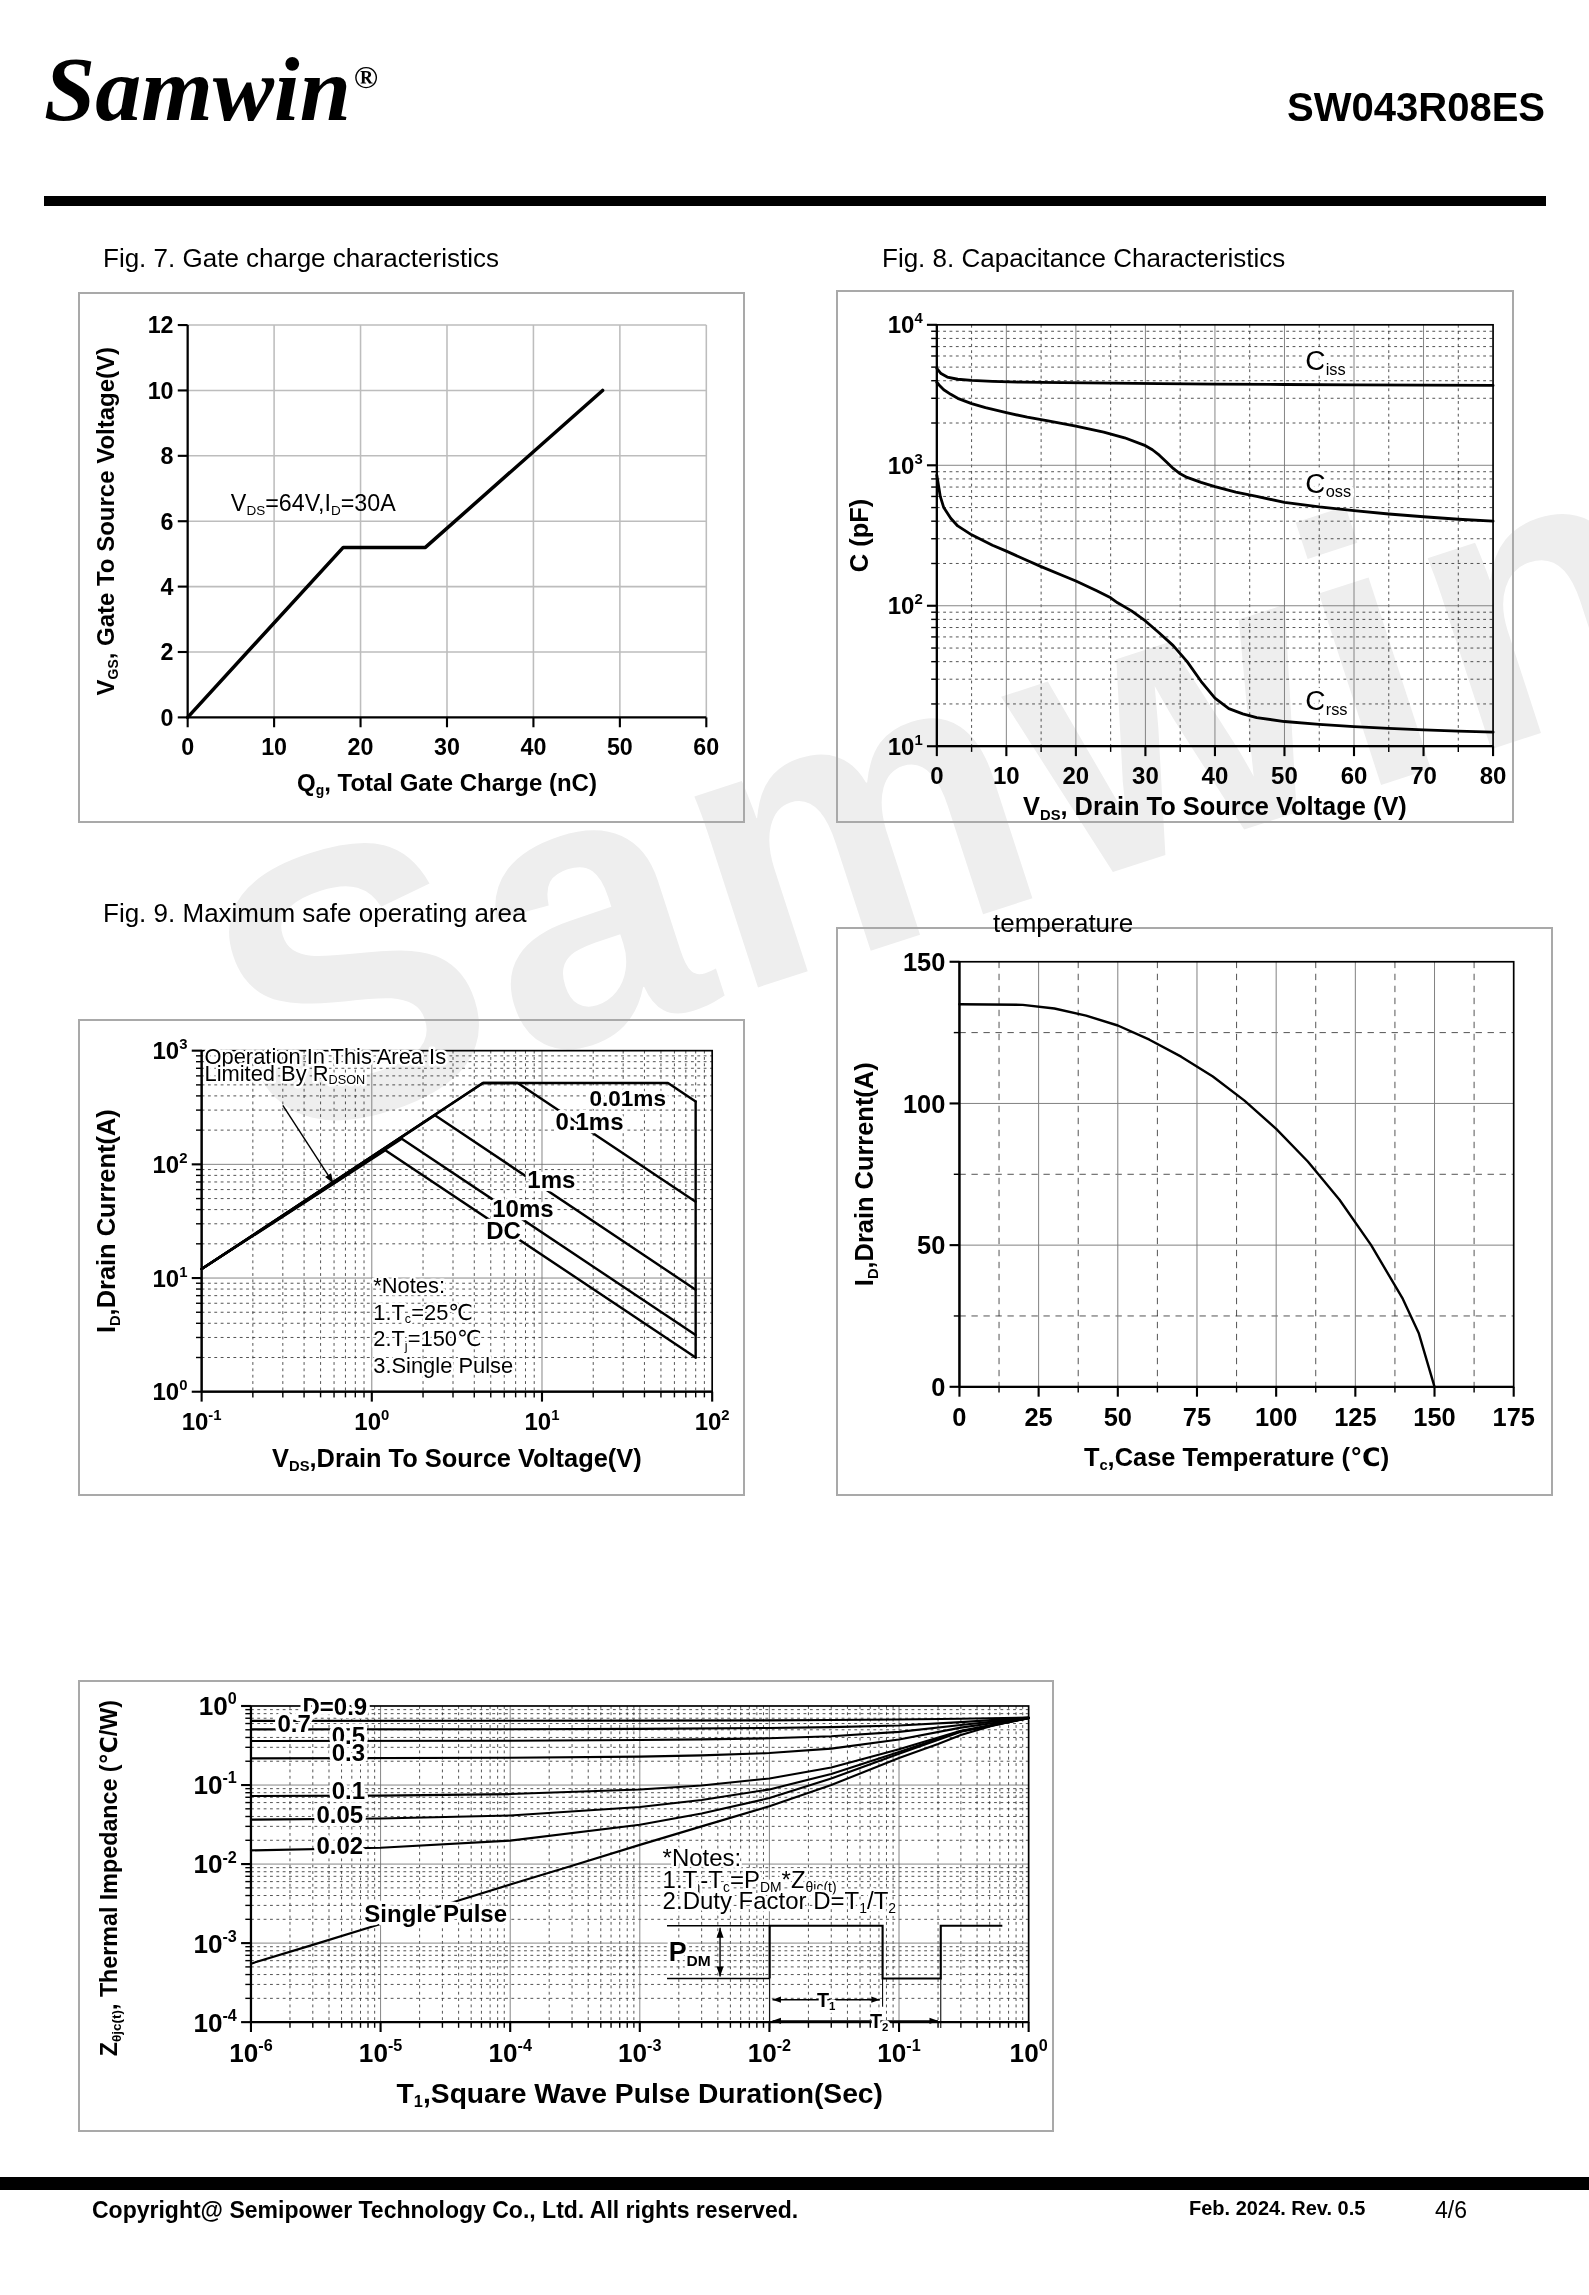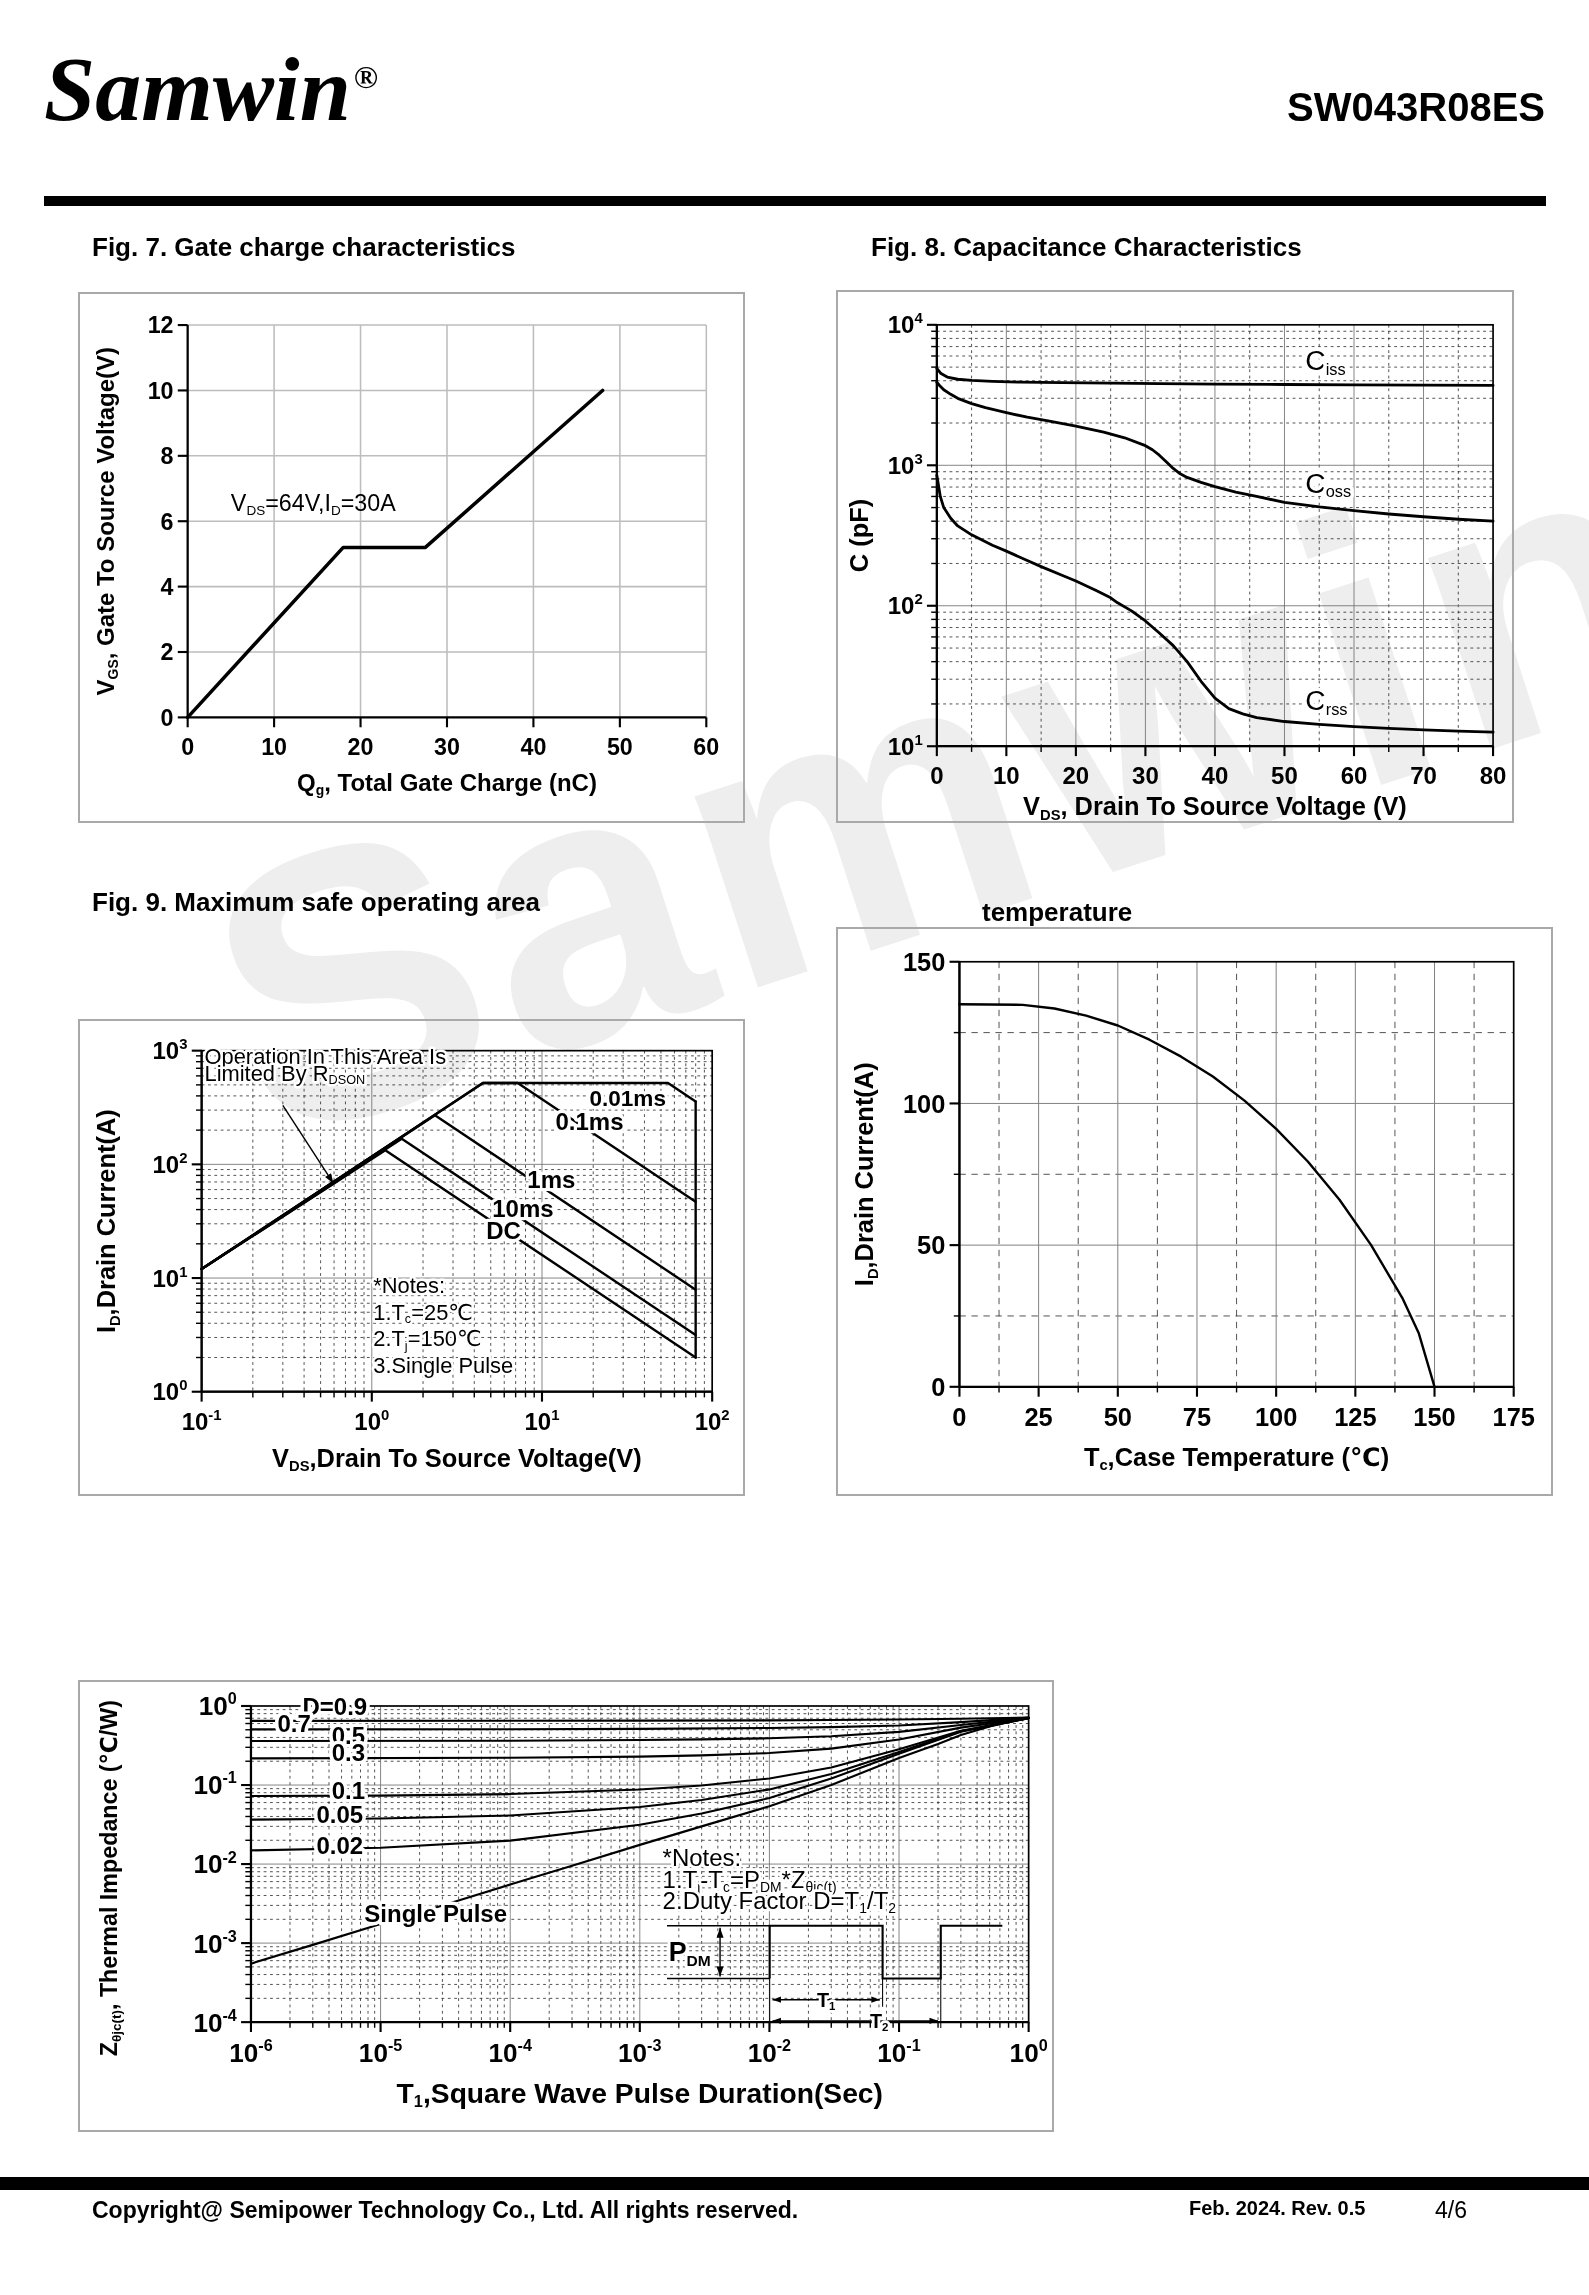--- a/index.html
+++ b/index.html
@@ -14,7 +14,7 @@
   .hdr-brand .reg{font-size:32.5px;font-style:normal;vertical-align:super;margin-left:2.8px;}
   .hdr-pn{position:absolute;right:44px;top:85px;font-size:40px;font-weight:700;z-index:2;}
   .hdr-rule{position:absolute;left:44px;top:196px;width:1502px;height:10px;background:#000;z-index:2;}
-  .fig-title{position:absolute;margin:0;font-size:26px;font-weight:700;white-space:nowrap;z-index:2;}
+  .fig-title{position:absolute;margin:11px;font-size:26px;font-weight:400;white-space:nowrap;z-index:2;}
   .frame{position:absolute;border:2.8px solid #a9a9a9;box-sizing:border-box;z-index:1;background:transparent;}
   .frame svg{display:block;}
   svg text{font-family:"Liberation Sans","DejaVu Sans",sans-serif;}

